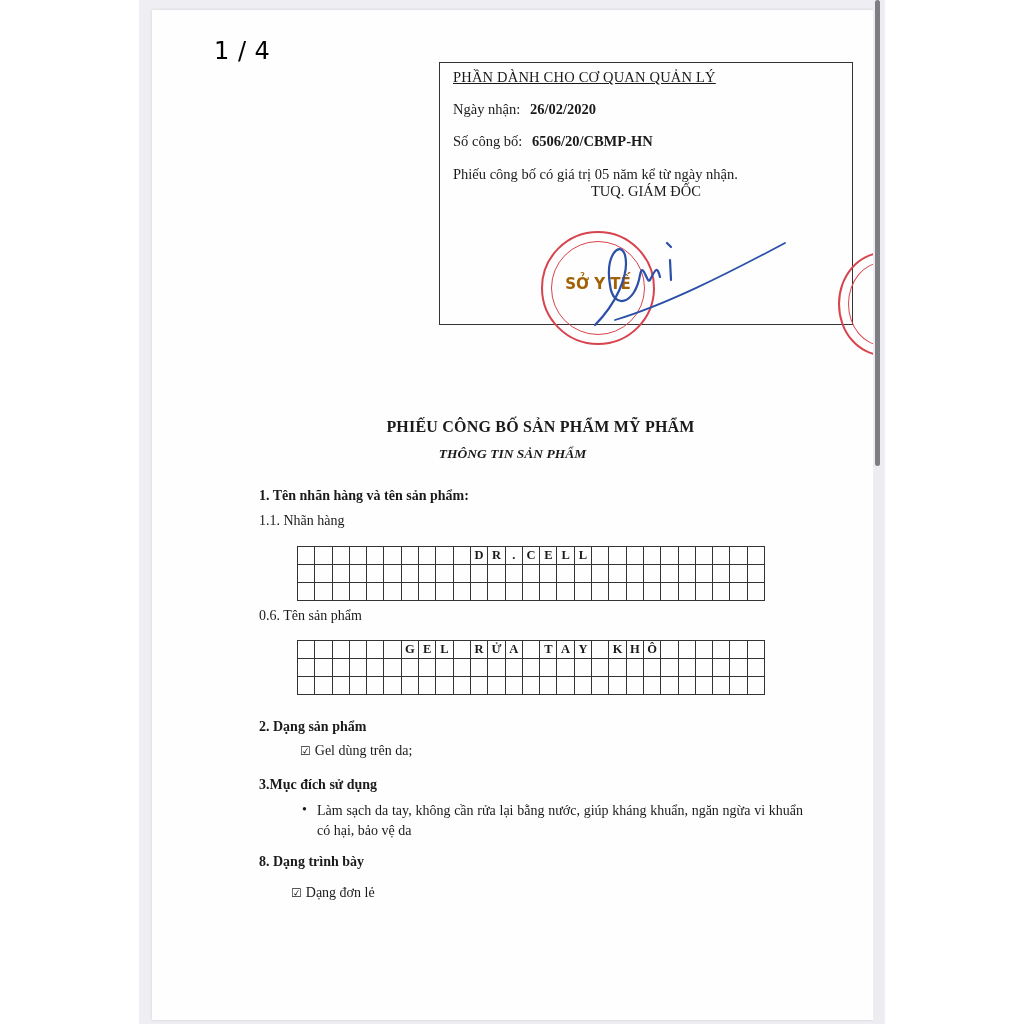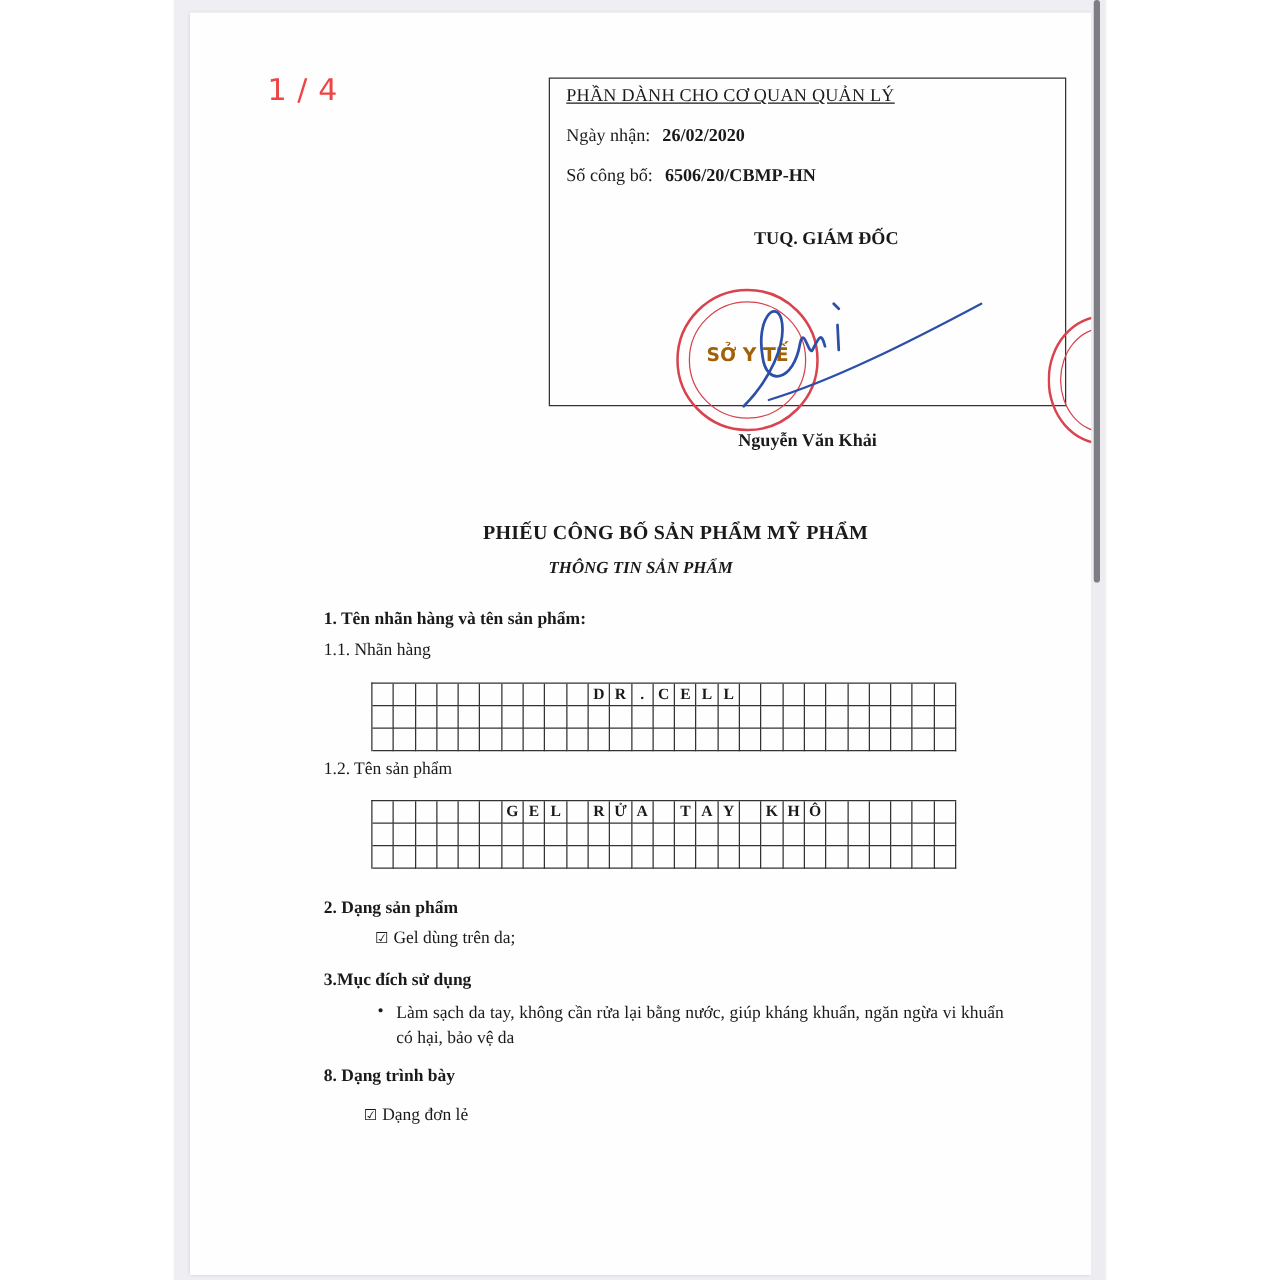--- a/index.html
+++ b/index.html
@@ -27,9 +27,9 @@
     background: #7d7e83; border-radius: 3px;
   }
   .page-indicator {
-    position: absolute; left: 214px; top: 58px;
+    position: absolute; left: 214px; top: 37px;
     font-family: "DejaVu Sans", "Liberation Sans", sans-serif;
-    font-size: 24px; color: #ef4444; letter-spacing: 0.5px;
+    font-size: 24px; color: #000000; letter-spacing: 0.5px;
   }
   .admin-box {
     position: absolute; left: 439px; top: 62px; width: 414px; height: 263px;

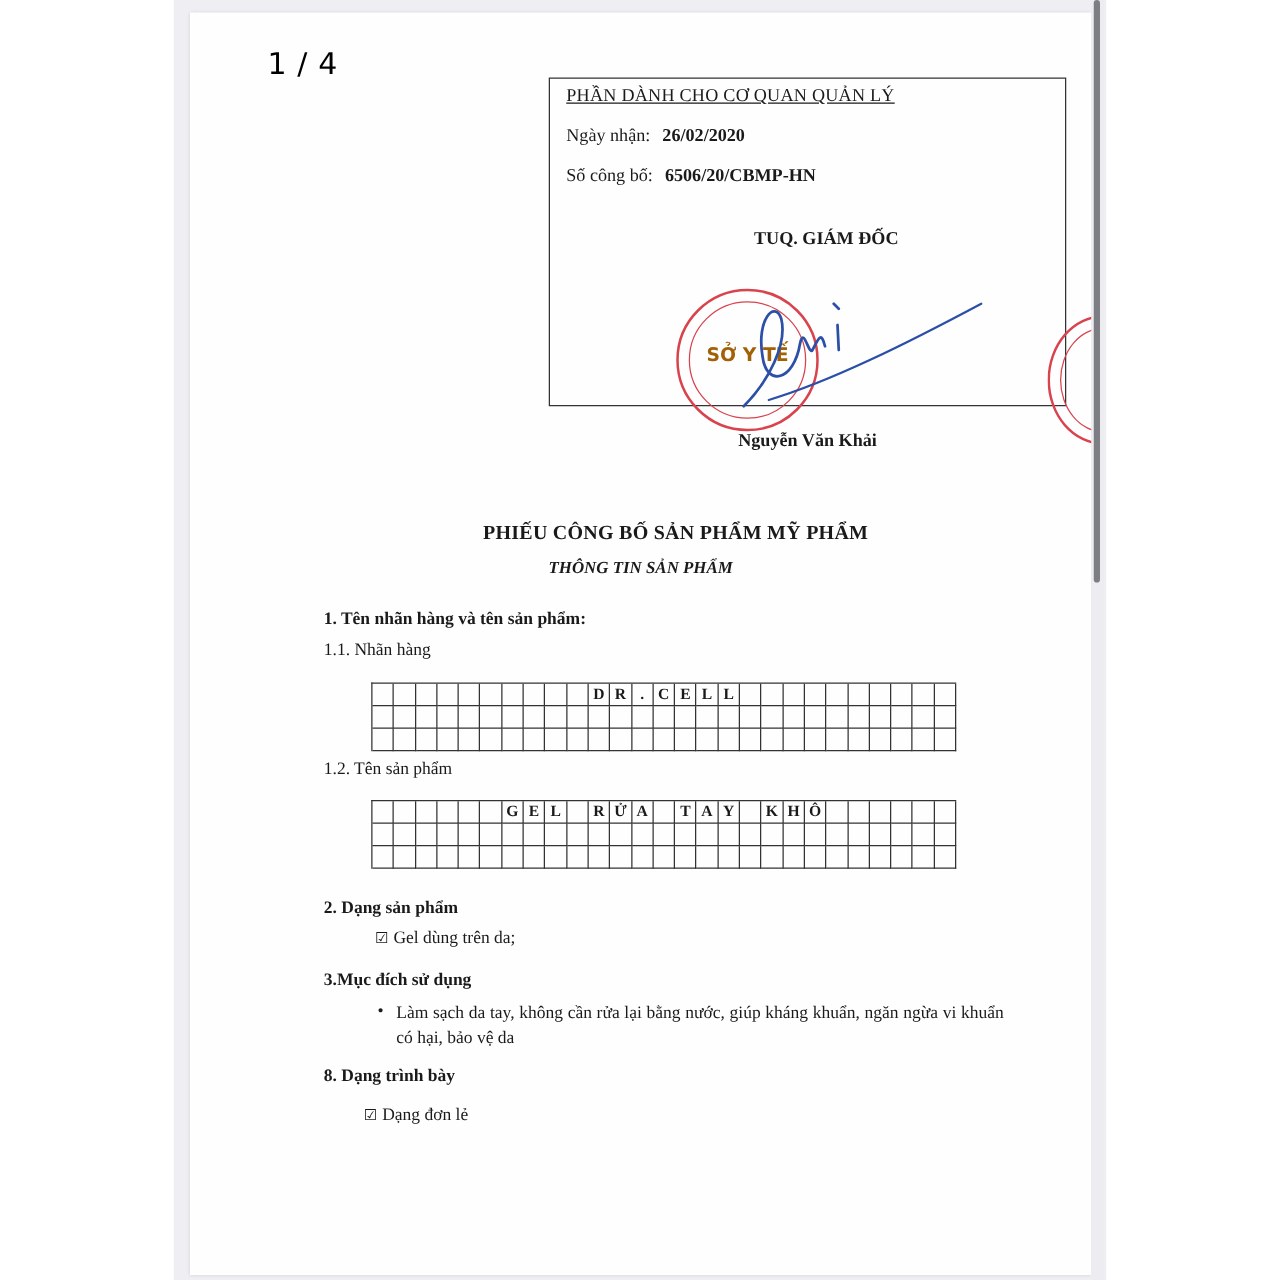--- a/index.html
+++ b/index.html
@@ -109,6 +109,7 @@
     <span>Số công bố:</span>
     <b>6506/20/CBMP-HN</b>
   </div>
+  <div class="ab-line" style="top:103px">Phiếu công bố có giá trị 05 năm kể từ ngày nhận.</div>
   <div class="ab-center" style="top:120px">TUQ. GIÁM ĐỐC</div>
 
   <div class="stamp" style="left:101px; top:168px; width:114px; height:114px;">

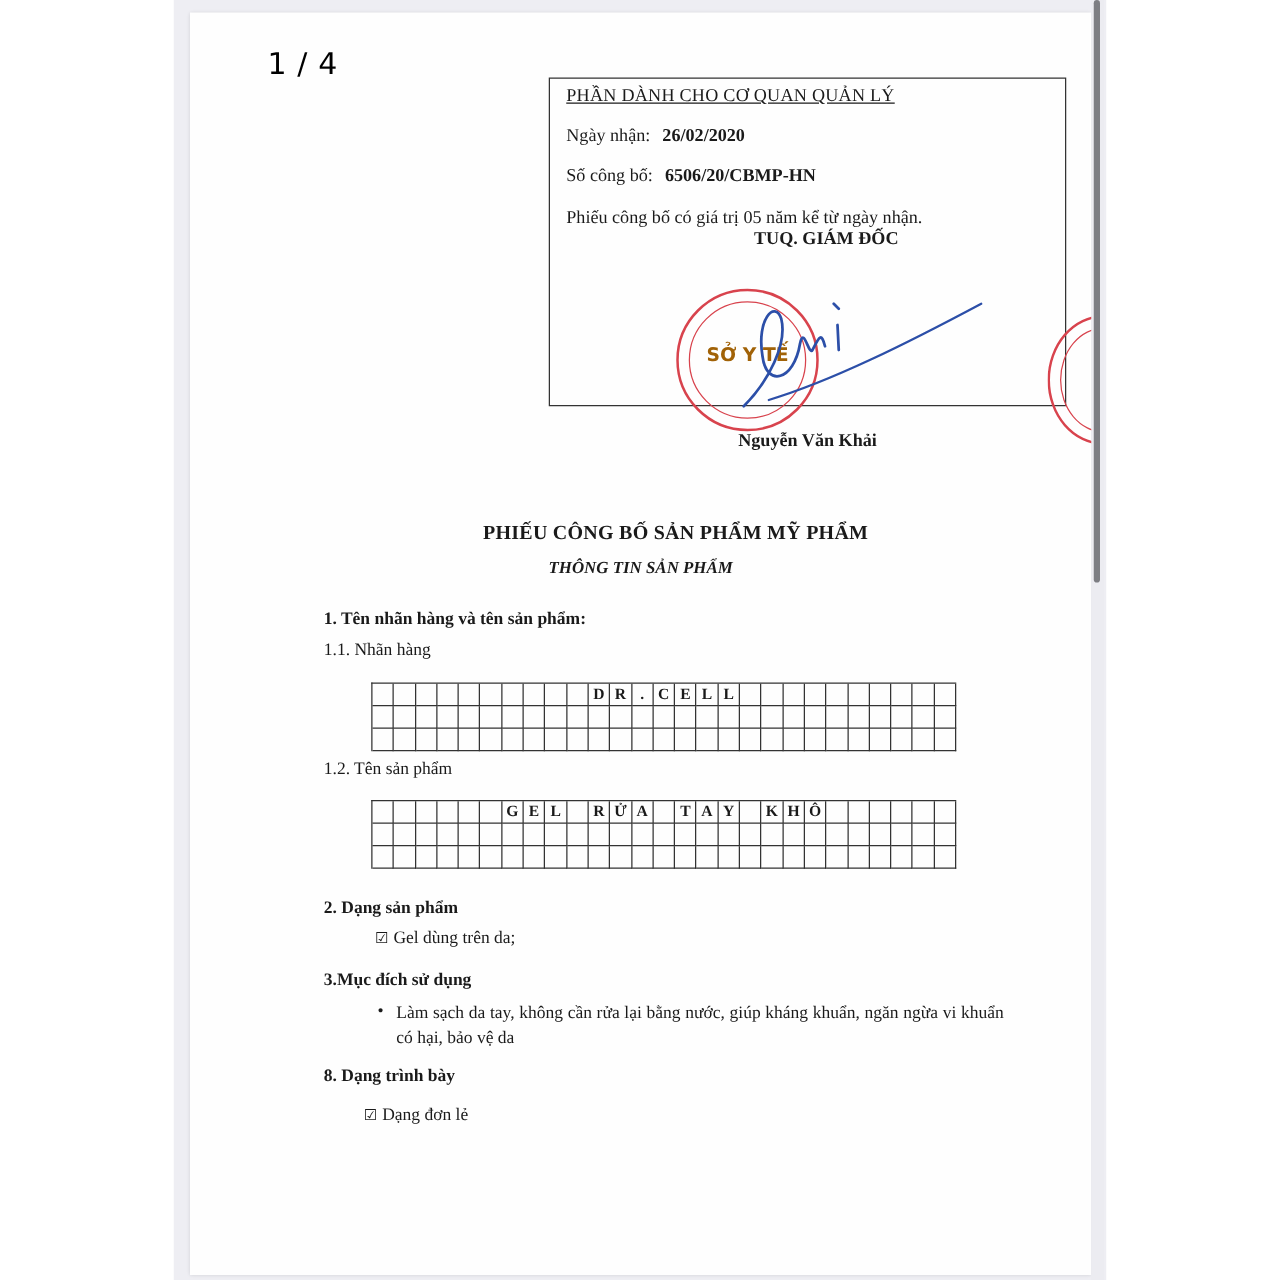--- a/index.html
+++ b/index.html
@@ -42,8 +42,8 @@
   .ab-line { position: absolute; left: 13px; font-size: 14.5px; }
   .ab-line b { margin-left: 6px; }
   .ab-center {
-    position: absolute; left: 15px; width: 100%; text-align: center;
-    font-size: 14.5px; font-weight: bold;
+    position: absolute; left: 0; width: 100%; text-align: center;
+    font-size: 14.5px; font-weight: normal;
   }
   .stamp {
     position: absolute; border-radius: 50%;

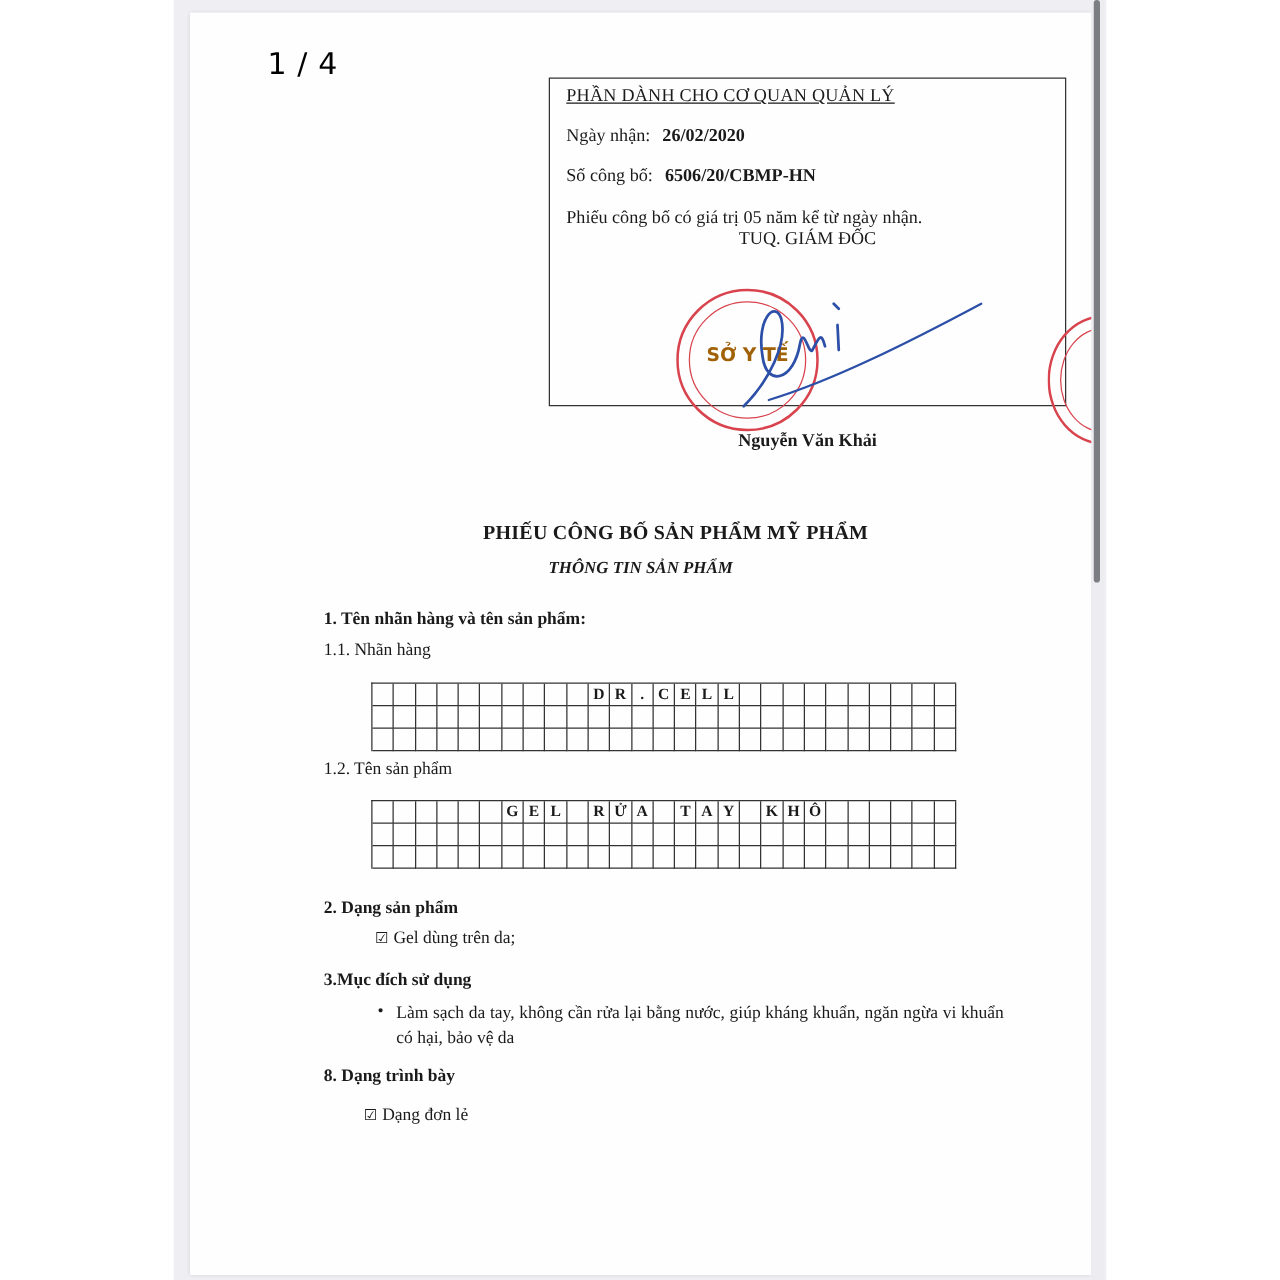--- a/index.html
+++ b/index.html
@@ -117,7 +117,6 @@
     <div class="label">SỞ Y TẾ</div>
   </div>
 
-  <div class="signer">Nguyễn Văn Khải</div>
 </div>
 
 <svg class="signature" width="220" height="100" viewBox="0 0 220 100">

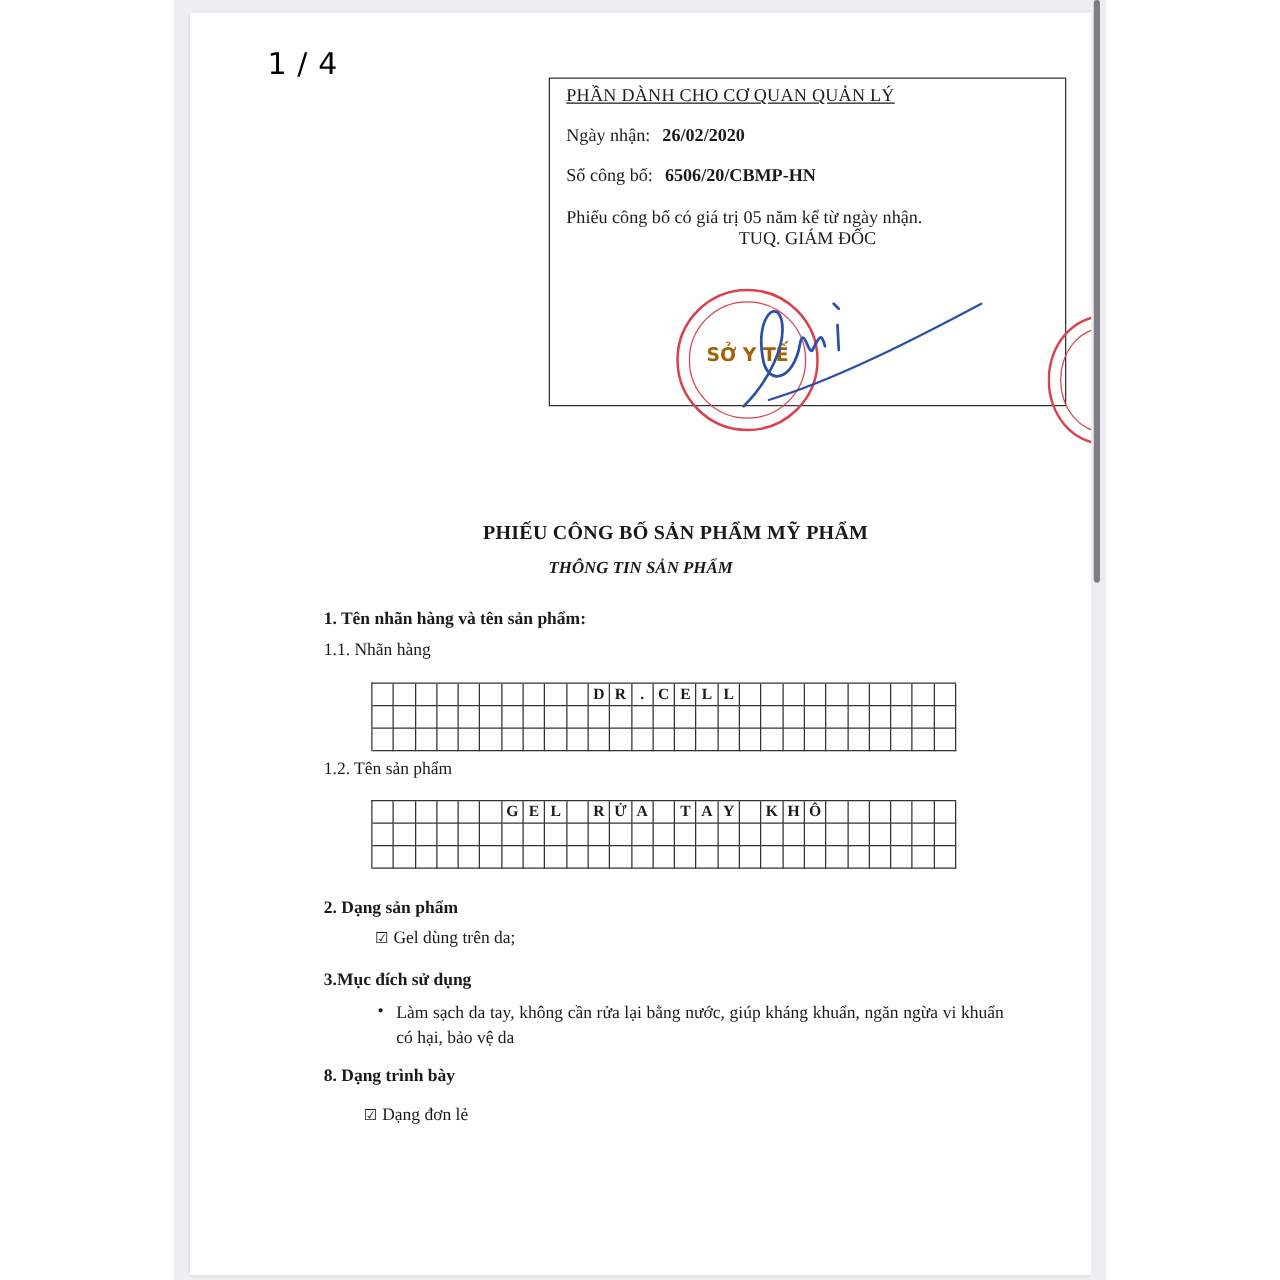--- a/index.html
+++ b/index.html
@@ -218,7 +218,7 @@
     <div class="cell"></div>
   </div>
 
-<div class="txt" style="left:259px; top:608px;">1.2. Tên sản phẩm</div>
+<div class="txt" style="left:259px; top:608px;">0.6. Tên sản phẩm</div>
 
 <div class="grid" id="product-grid" style="top:640px;">
     <div class="cell"></div>

